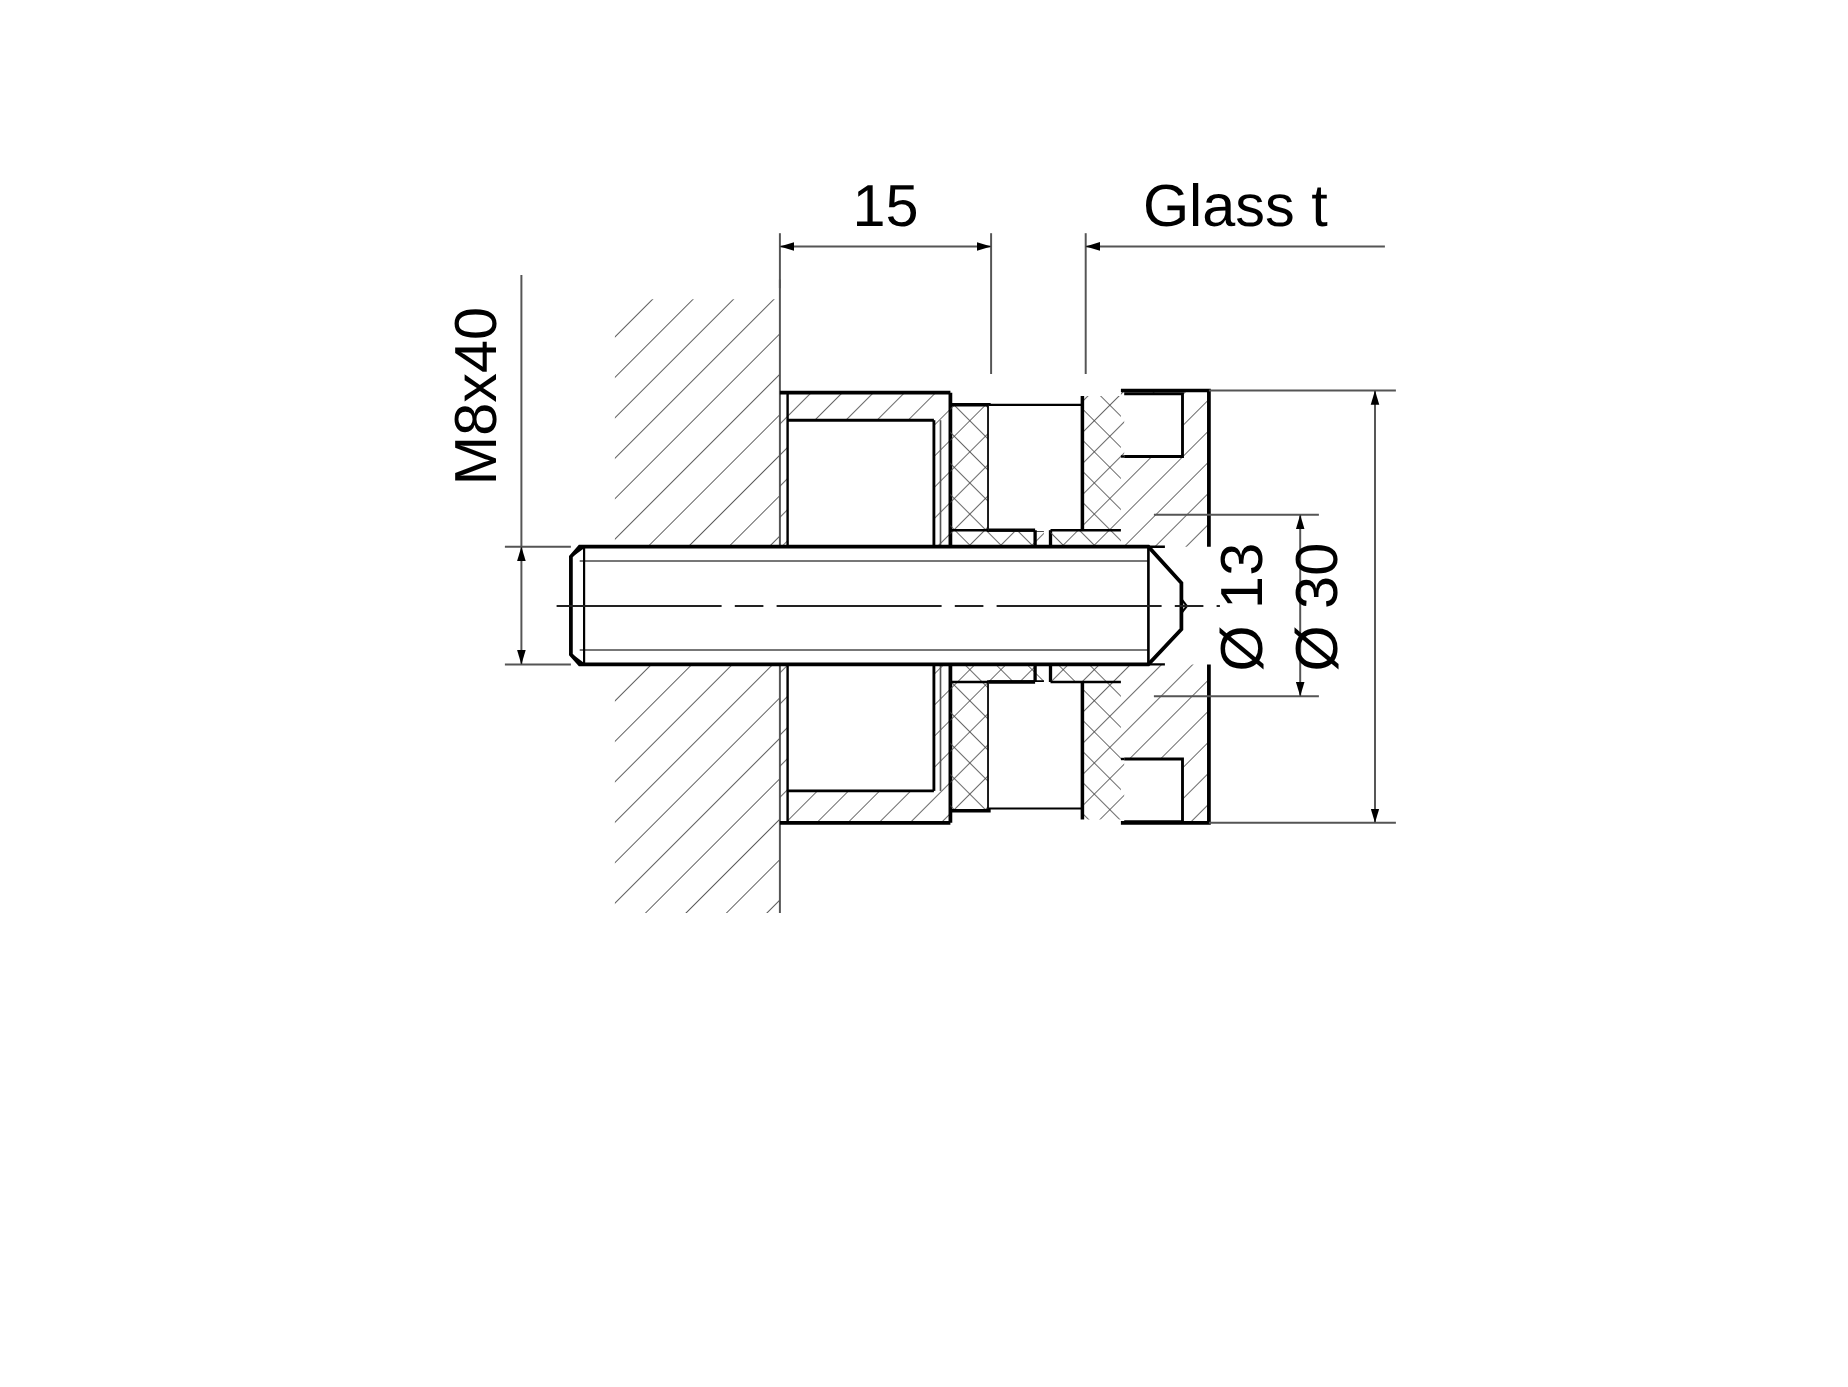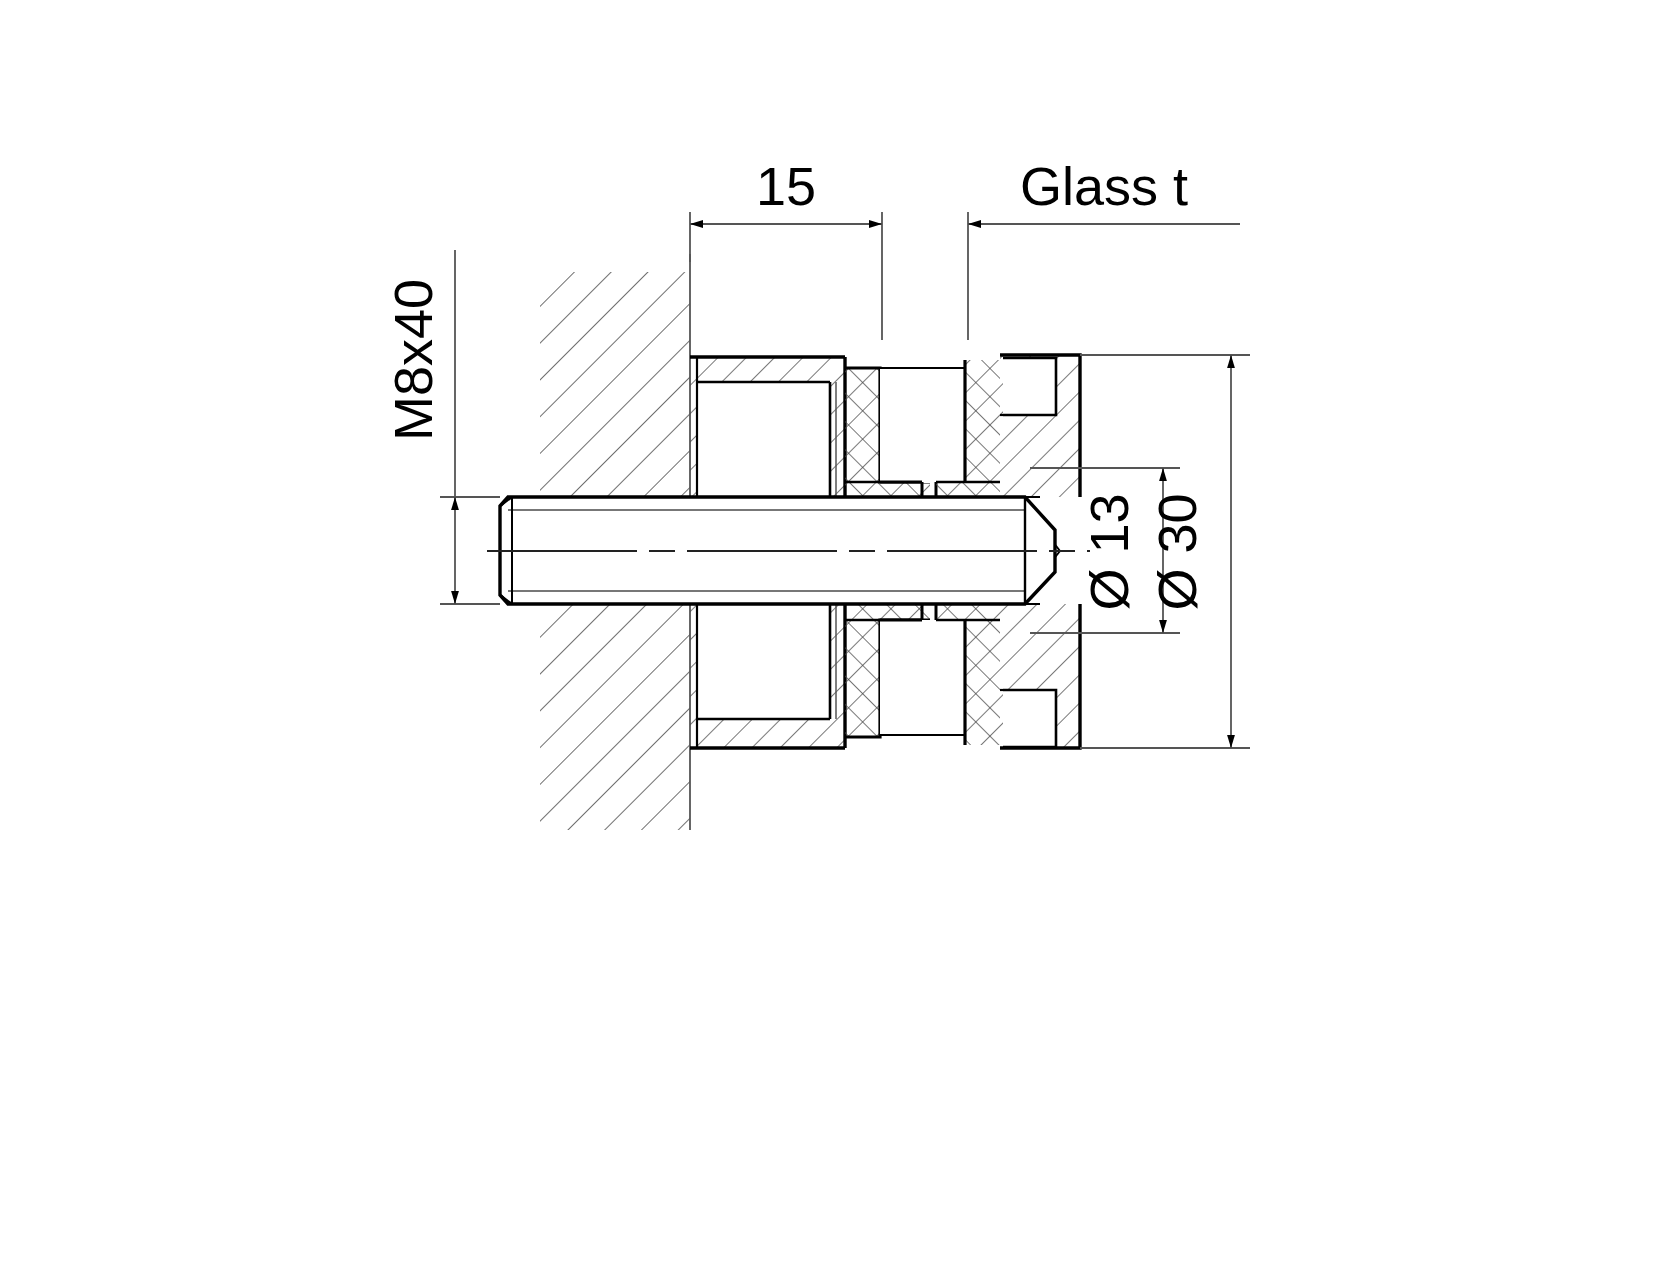--- a/index.html
+++ b/index.html
@@ -19,6 +19,7 @@
     width: 1368px;
     height: 1261px;
     background: #ffffff;
+    margin-left: 19px;
   }
   svg#cad {
     display: block;

